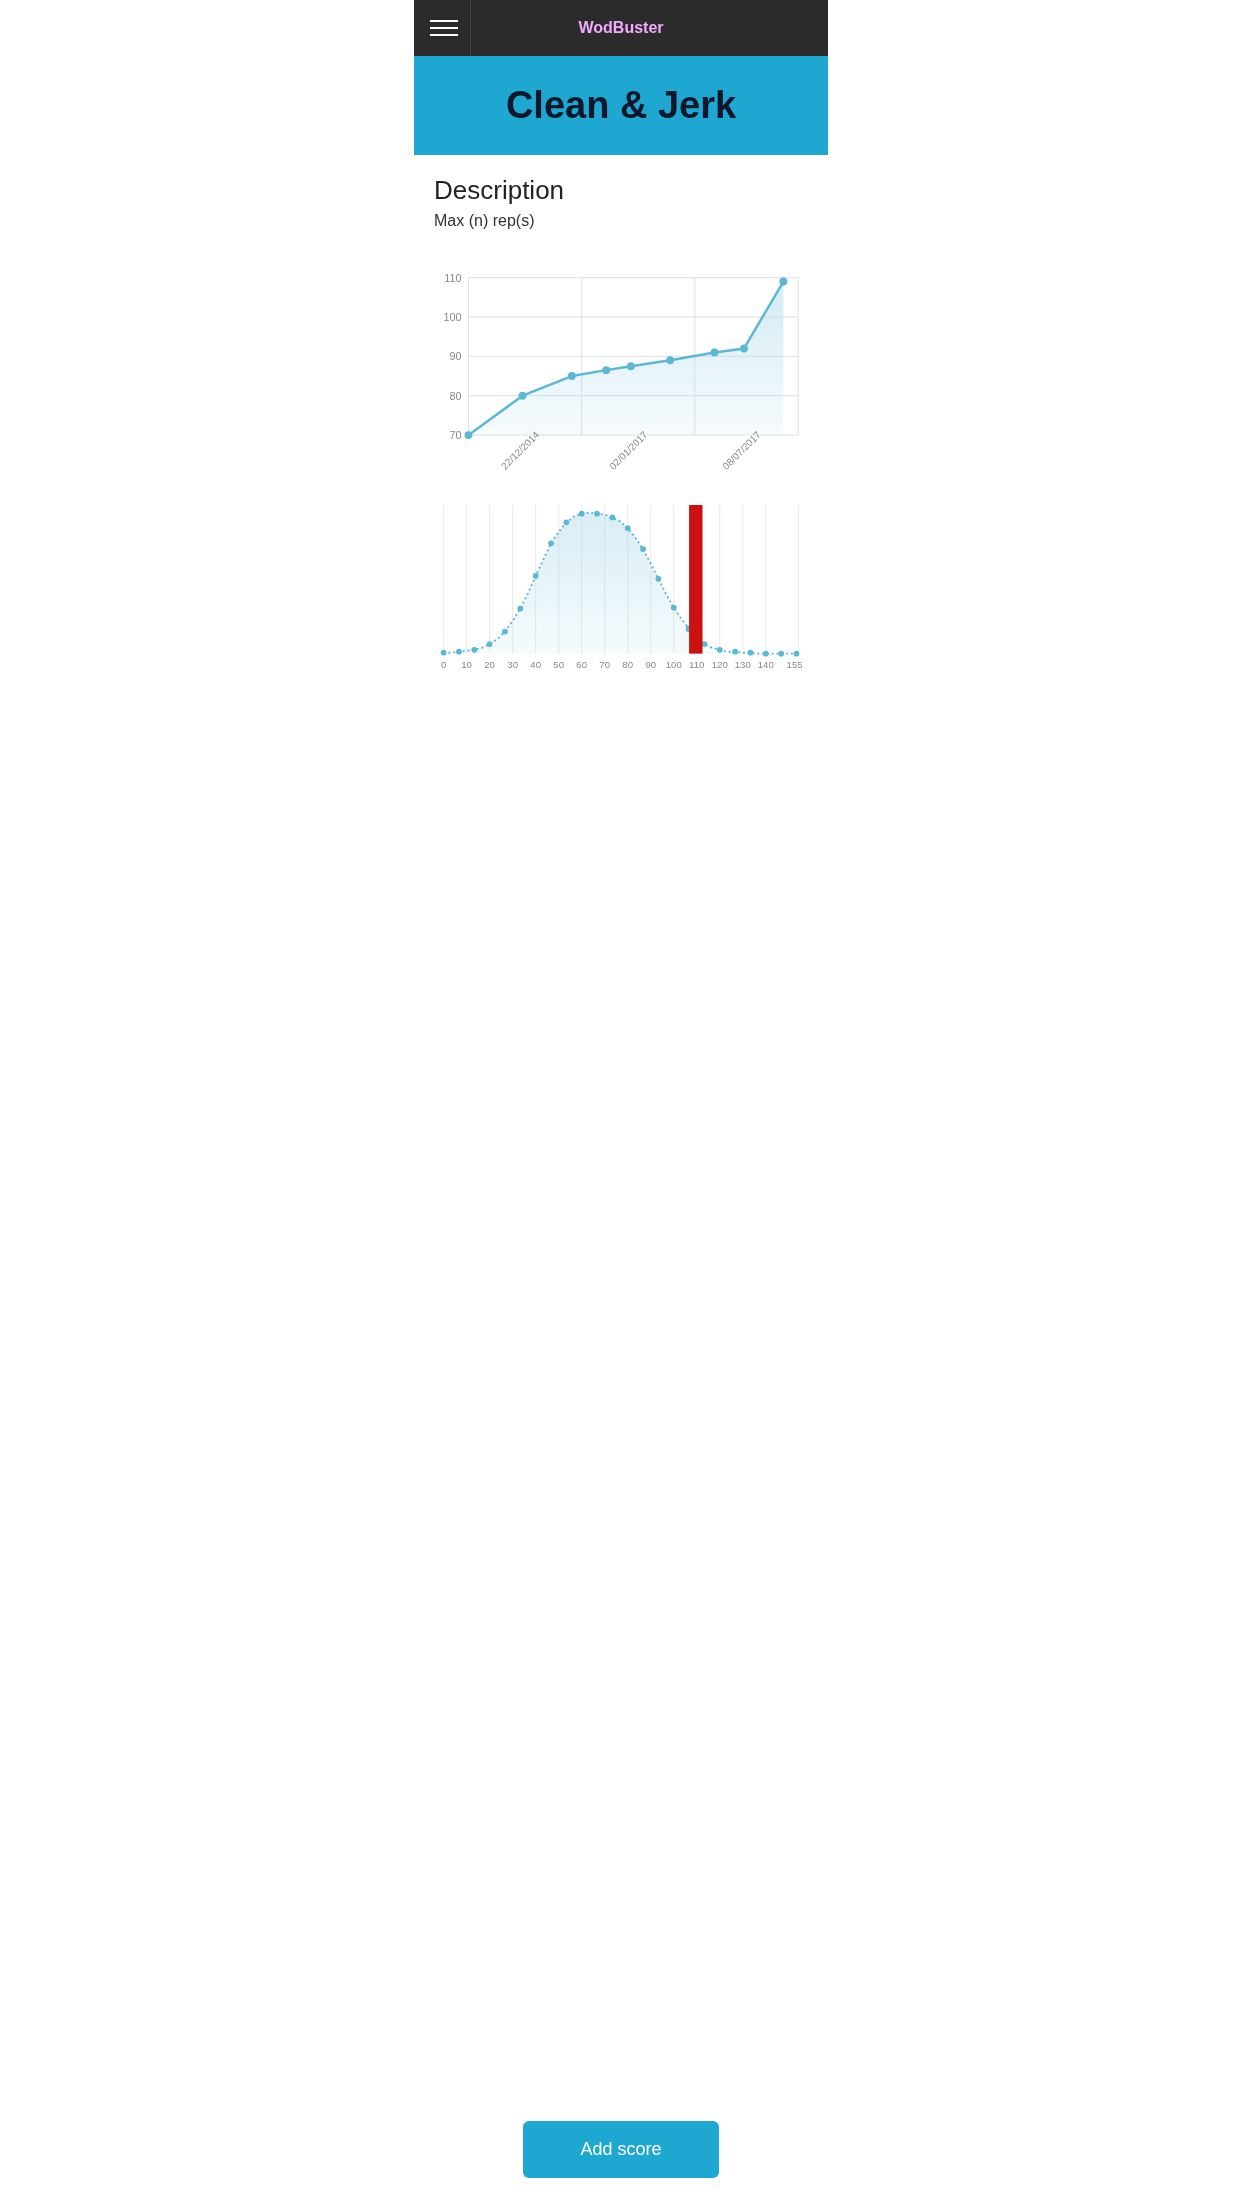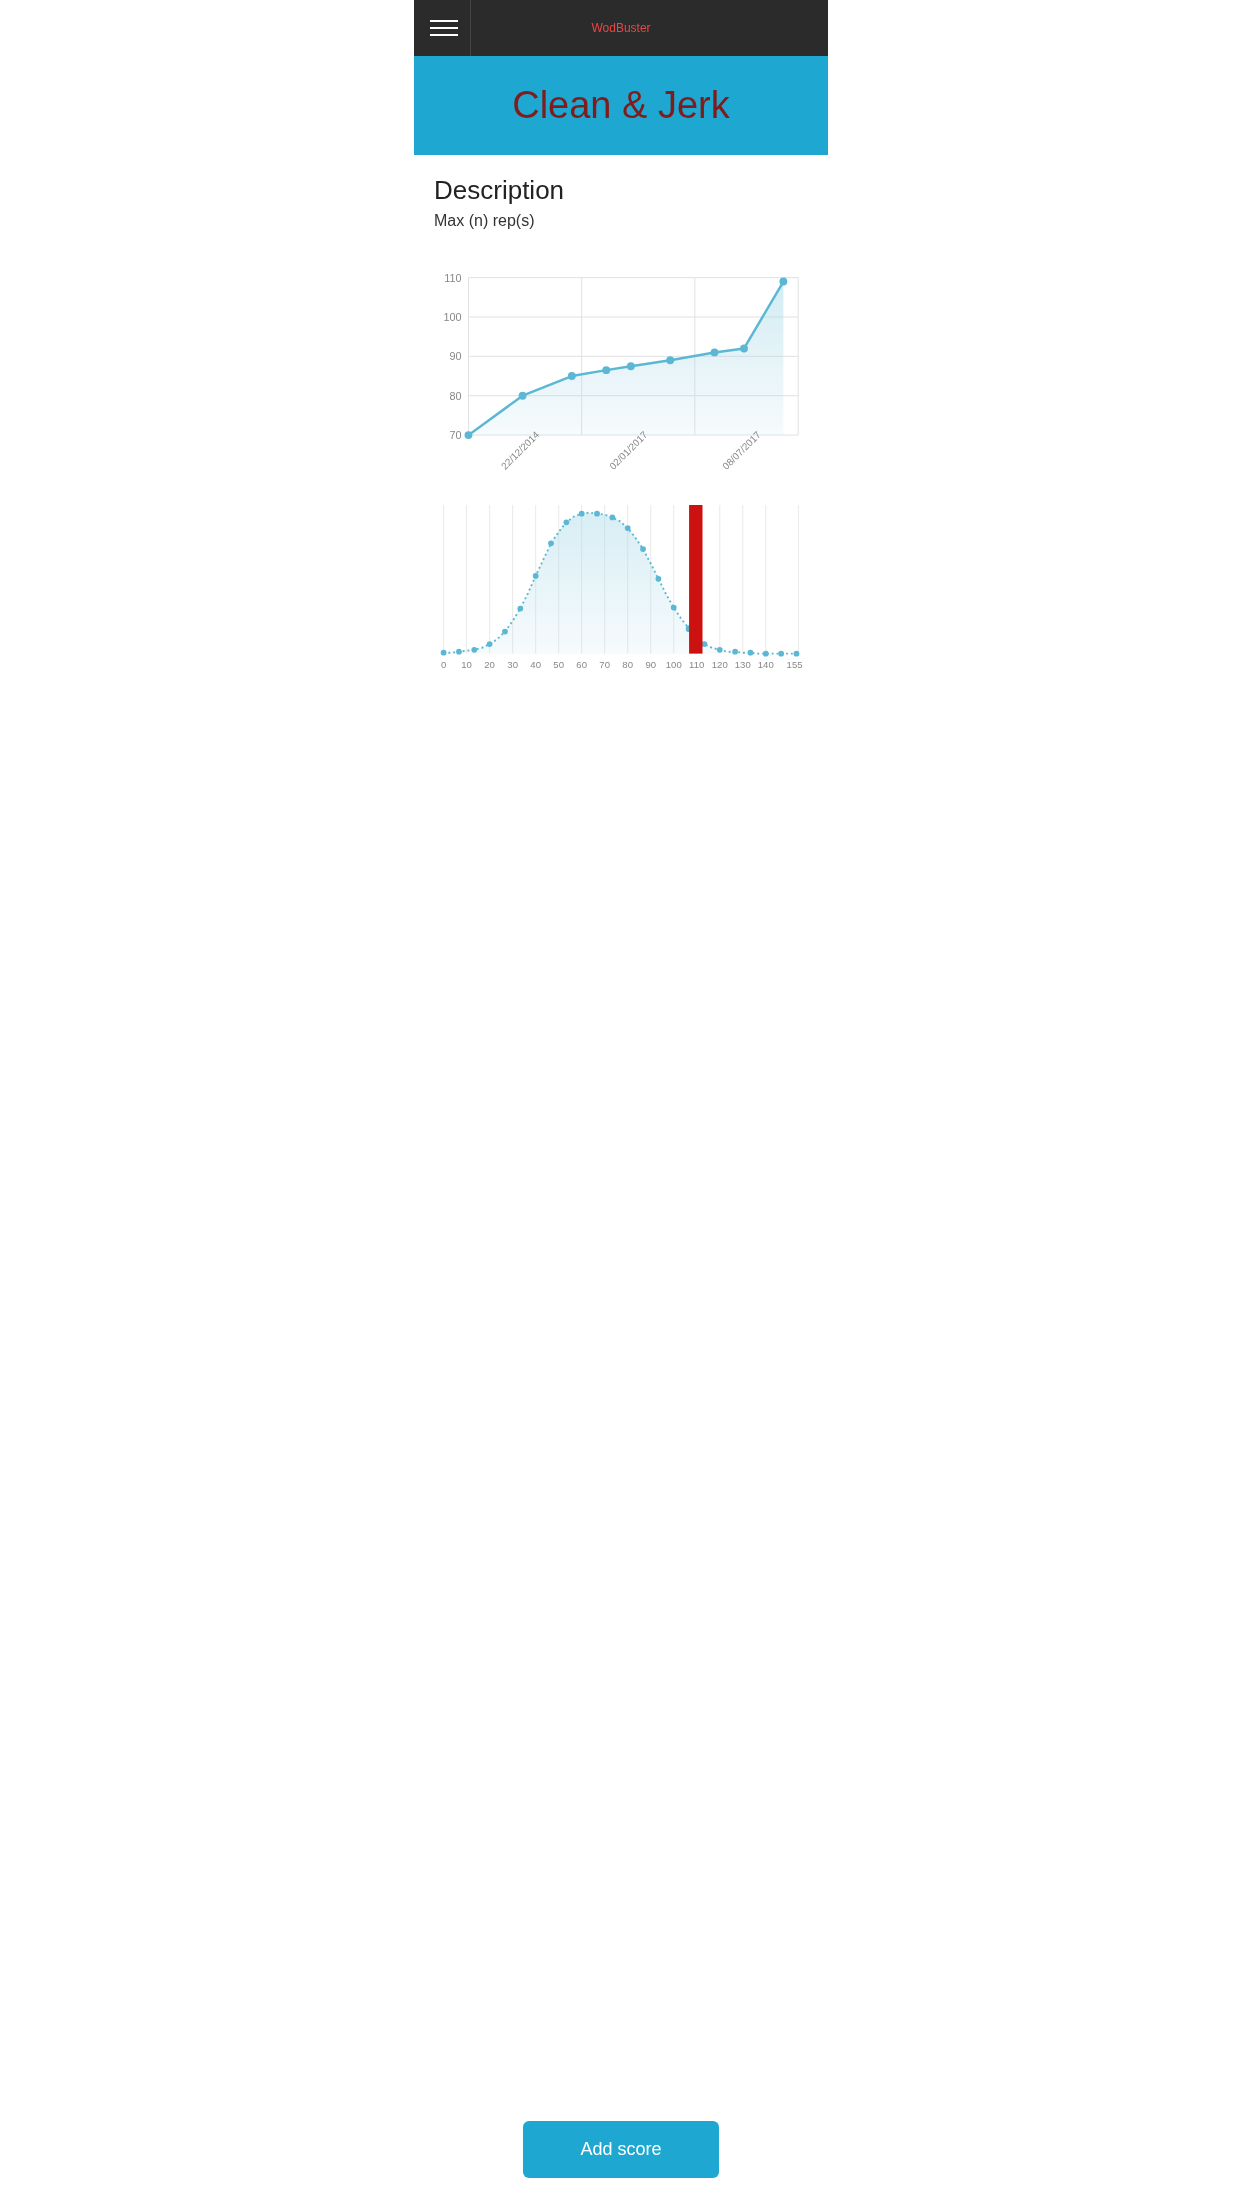--- a/index.html
+++ b/index.html
@@ -38,9 +38,9 @@
       position: absolute;
       left: 50%;
       transform: translateX(-50%);
-      color: #ef4444;
-      font-size: 12px;
-      font-weight: 400;
+      color: #f0abfc;
+      font-size: 16px;
+      font-weight: 700;
     }
     .header-divider {
       position: absolute;

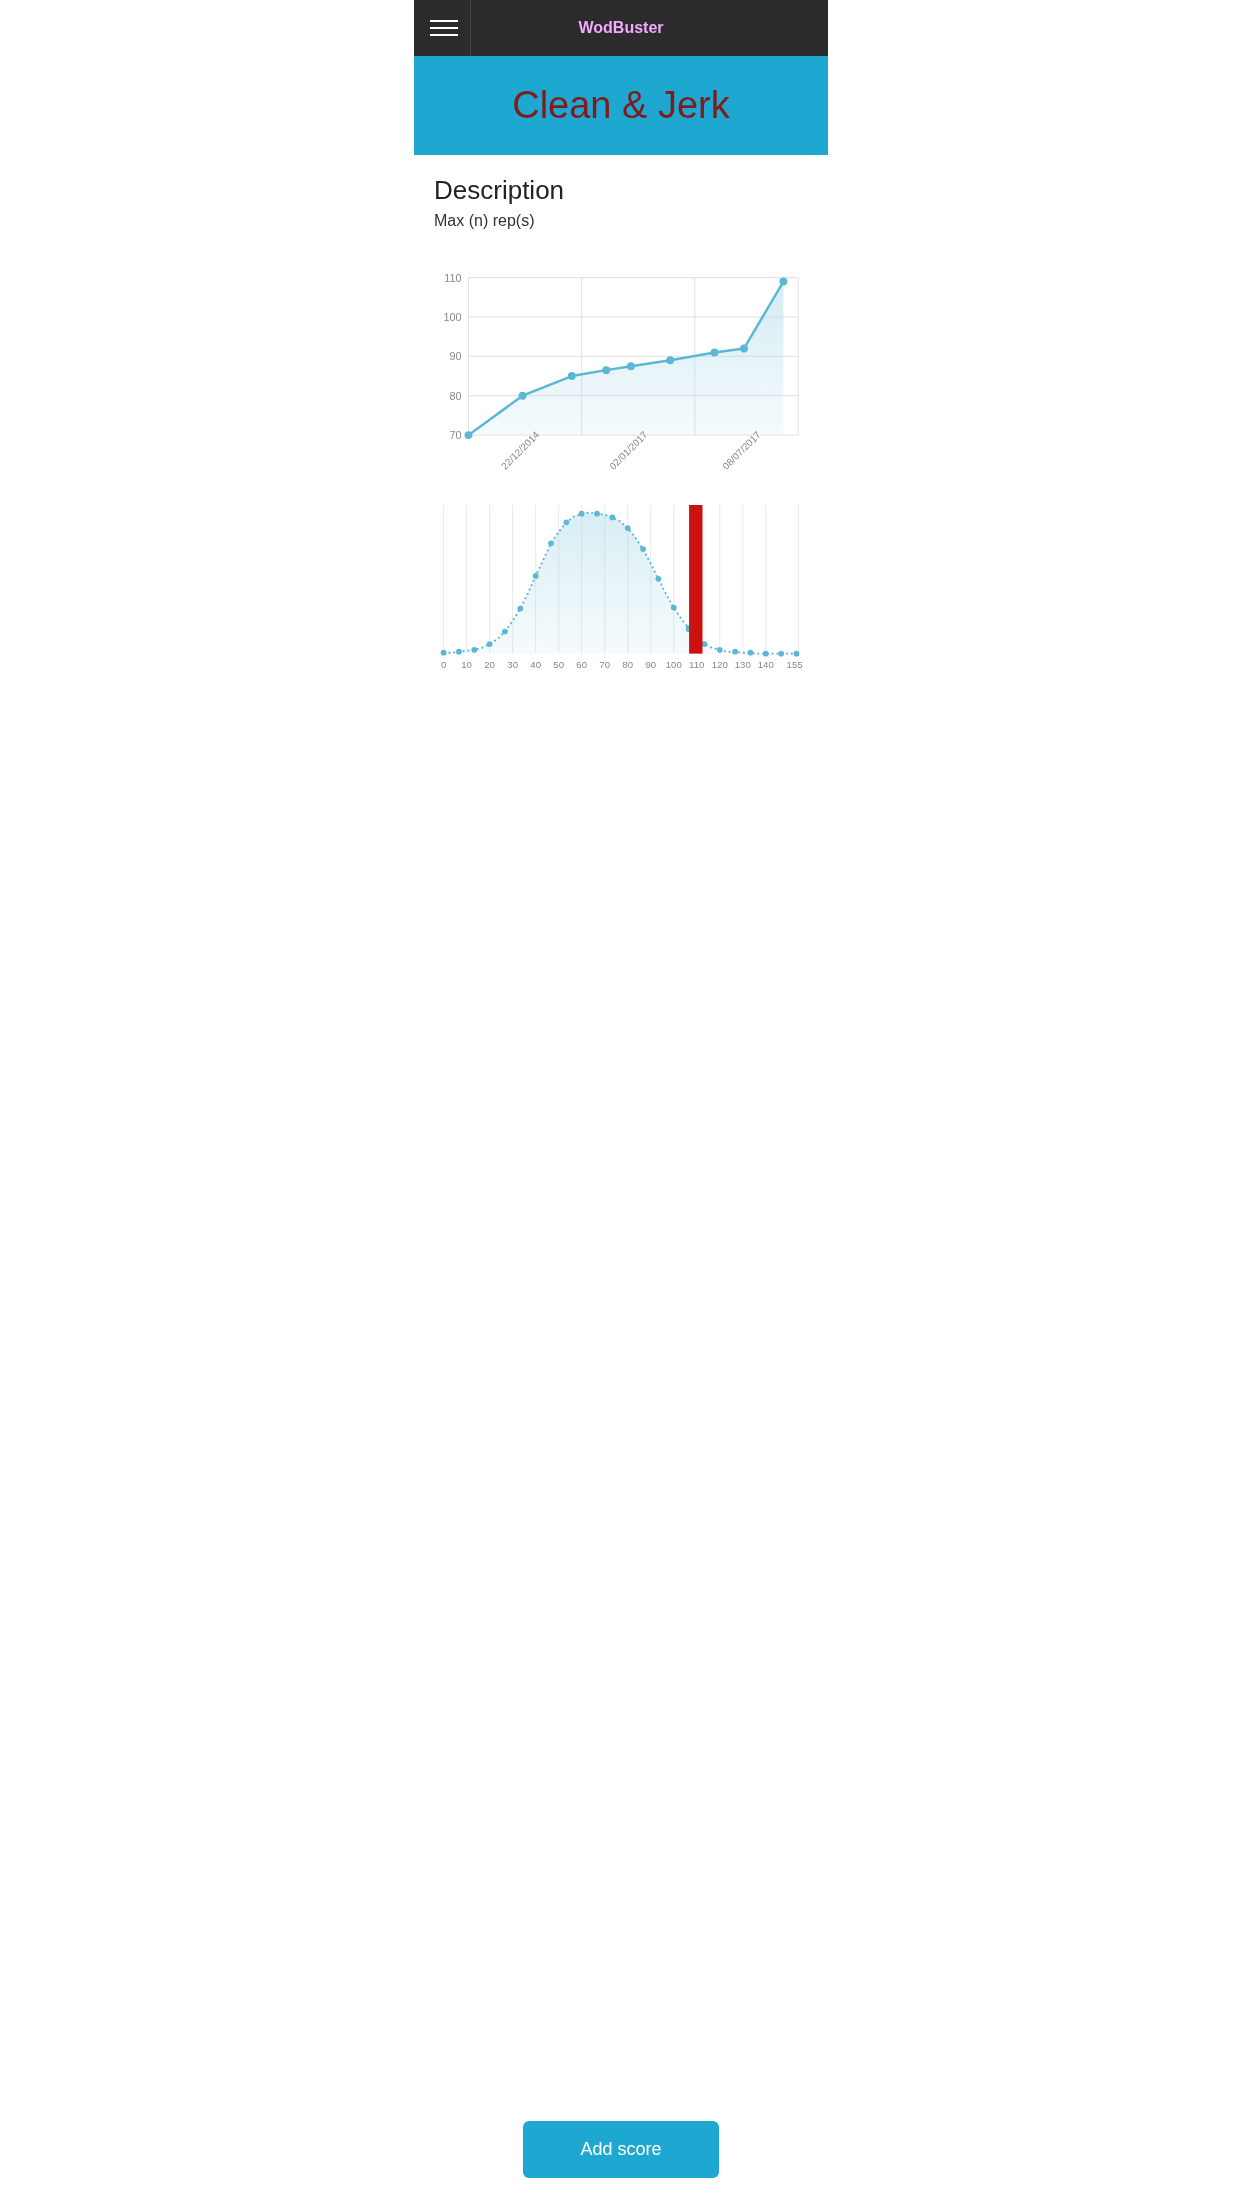--- a/index.html
+++ b/index.html
@@ -58,9 +58,9 @@
       padding: 28px 16px;
     }
     .blue-banner h1 {
-      color: #7f1d1d;
+      color: #0f172a;
       font-size: 38px;
-      font-weight: 400;
+      font-weight: 700;
     }
 
     

